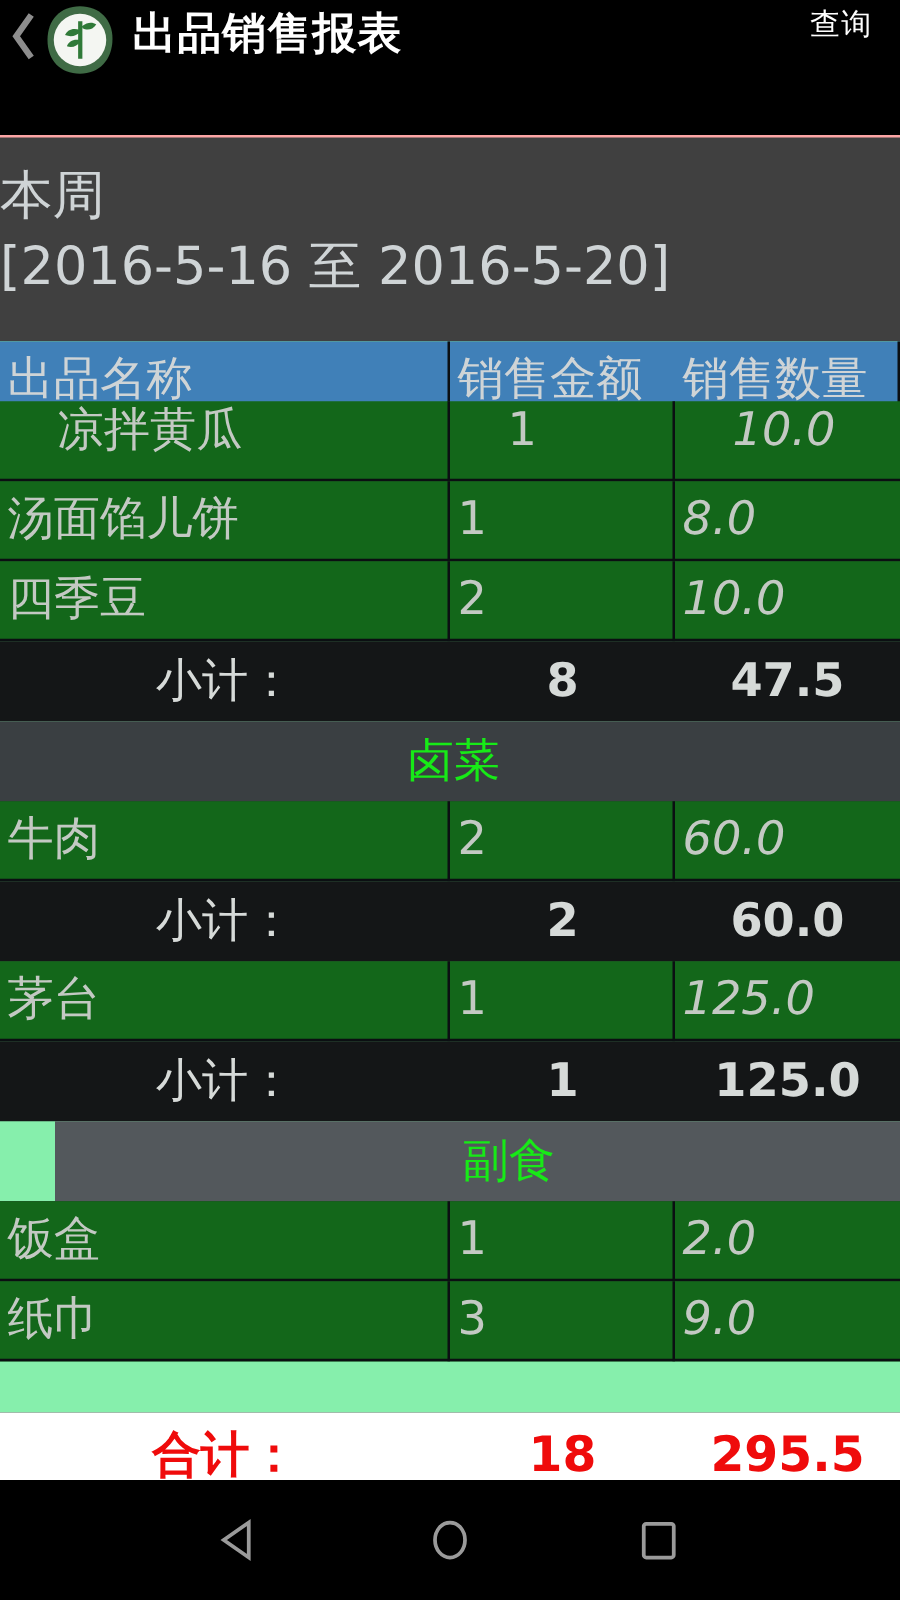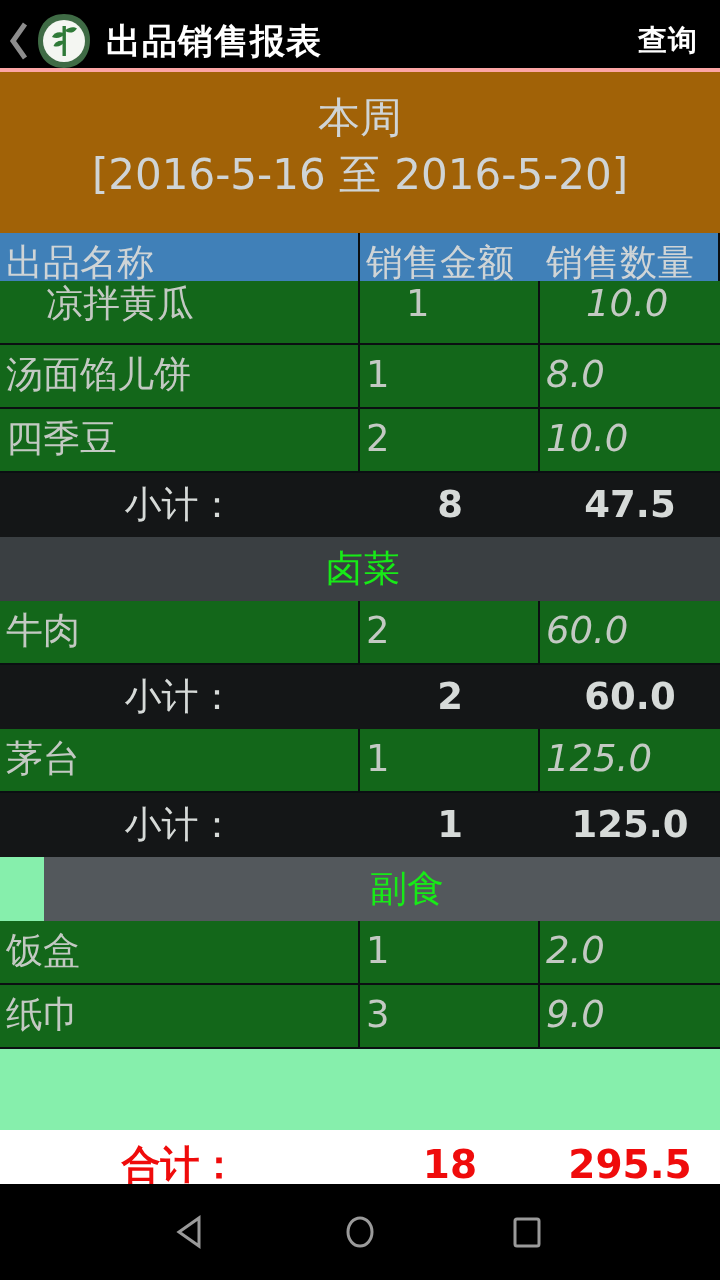--- a/index.html
+++ b/index.html
@@ -25,12 +25,12 @@
 
   
   .actionbar {
-    height: 68px;
+    height: 108px;
     background: #000000;
     display: flex;
-    align-items: center;
-    flex: 0 0 auto;
-    padding: 14px 22px 0 6px;
+    align-items: flex-start;
+    flex: 0 0 auto;
+    padding: 3px 22px 0 6px;
     box-sizing: border-box;
   }
   .back-chevron {

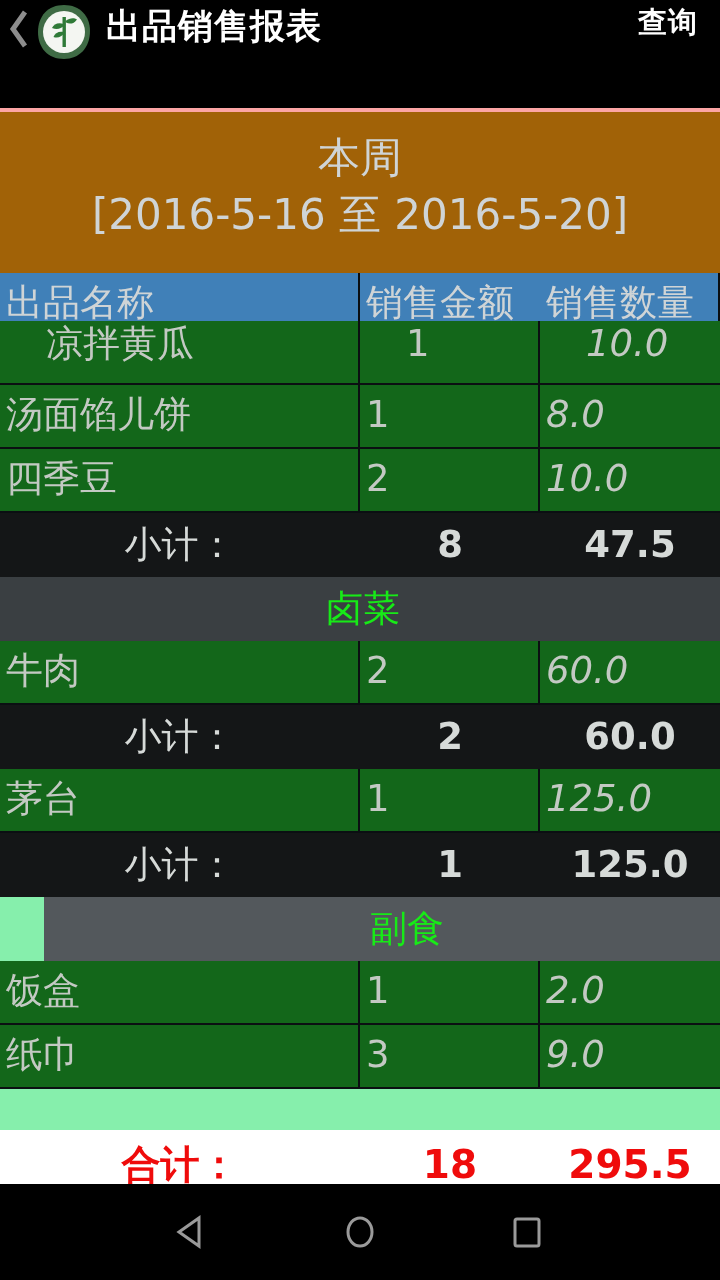--- a/index.html
+++ b/index.html
@@ -64,8 +64,8 @@
   }
   .ab-action {
     color: #ffffff;
-    font-size: 29px;
-    font-weight: bold;
+    font-size: 24px;
+    font-weight: normal;
     letter-spacing: 1px;
     white-space: nowrap;
     flex: 0 0 auto;

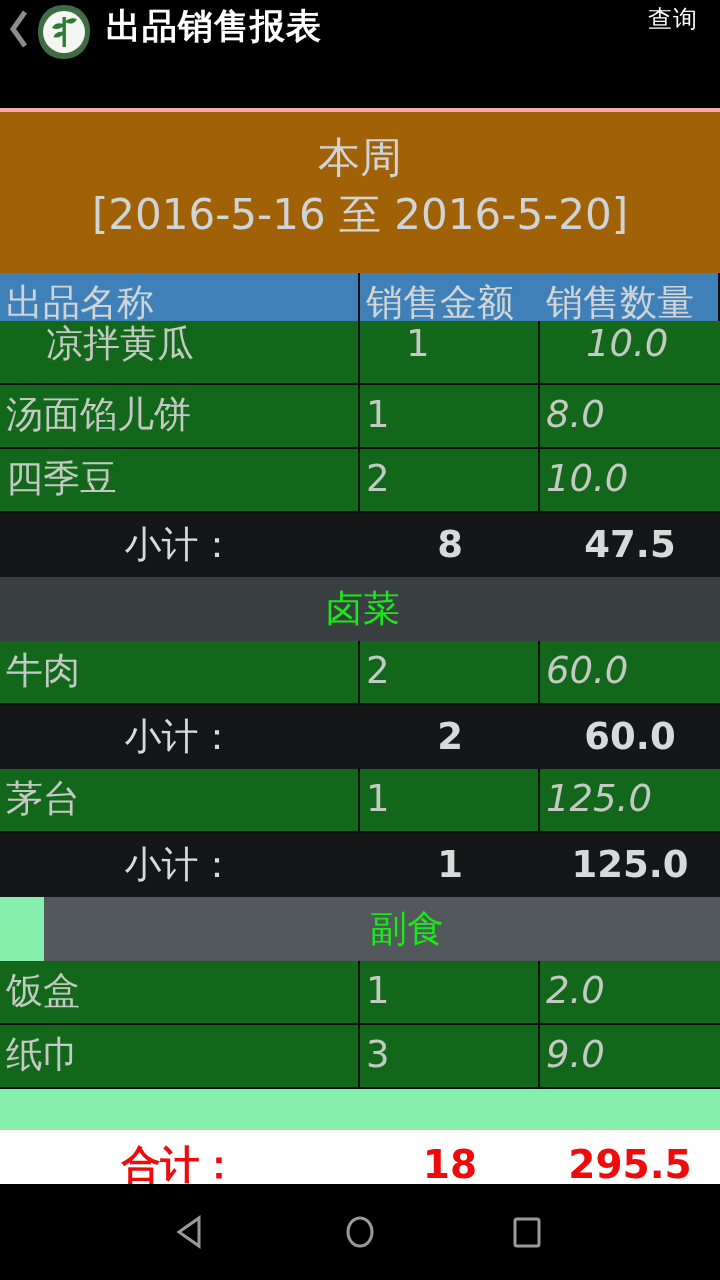--- a/index.html
+++ b/index.html
@@ -74,11 +74,11 @@
 
   
   .period-banner {
-    background: #a16207;
-    border-top: 4px solid #fca5a5;
+    background: #404040;
+    border-top: 2px solid #fca5a5;
     flex: 0 0 auto;
     padding: 18px 0 14px 0;
-    text-align: center;
+    text-align: left;
     box-sizing: border-box;
     height: 165px;
   }

